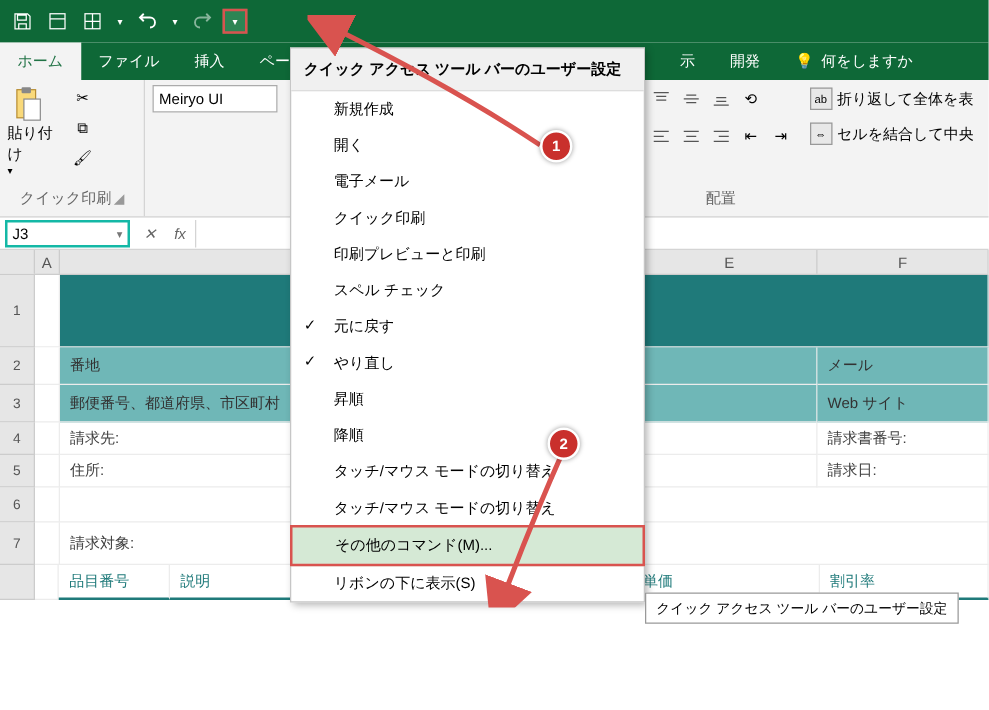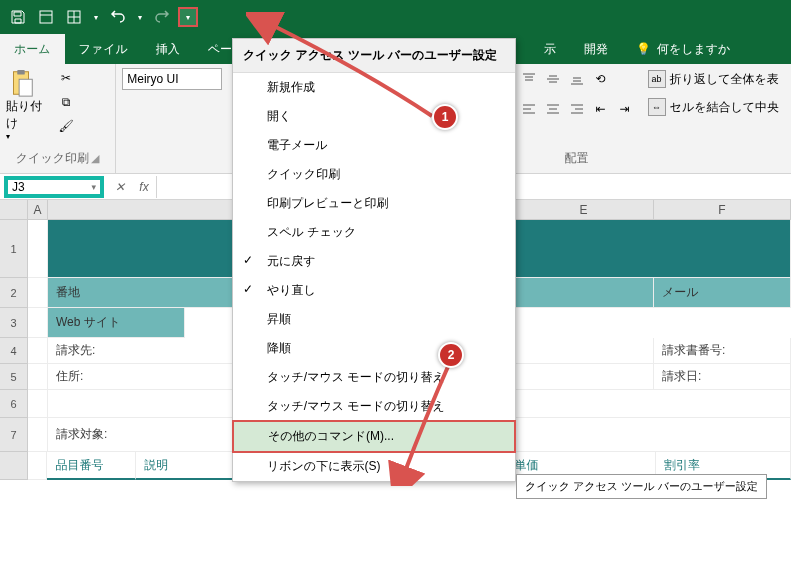--- a/index.html
+++ b/index.html
@@ -30,7 +30,7 @@
 .wrap-btn{display:flex;align-items:center;gap:4px;padding:2px 6px;cursor:pointer;white-space:nowrap}
 .wrap-btn .ic{width:18px;height:18px;background:#e8e8e8;border:1px solid #999;display:flex;align-items:center;justify-content:center;font-size:9px}
 .namebox-row{height:26px;background:#fff;border-bottom:1px solid #d4d4d4;display:flex;align-items:center}
-.namebox{width:100px;height:22px;border:4px solid #14b8a6;margin:0 4px;padding:0 4px;display:flex;align-items:center;justify-content:space-between}
+.namebox{width:100px;height:22px;border:2px solid #14b8a6;margin:0 4px;padding:0 4px;display:flex;align-items:center;justify-content:space-between}
 .fx-btn{width:24px;height:24px;display:flex;align-items:center;justify-content:center;font-style:italic;color:#666}
 .formula{flex:1;height:22px;border-left:1px solid #d4d4d4;padding:0 6px}
 .sheet{position:relative;background:#fff}

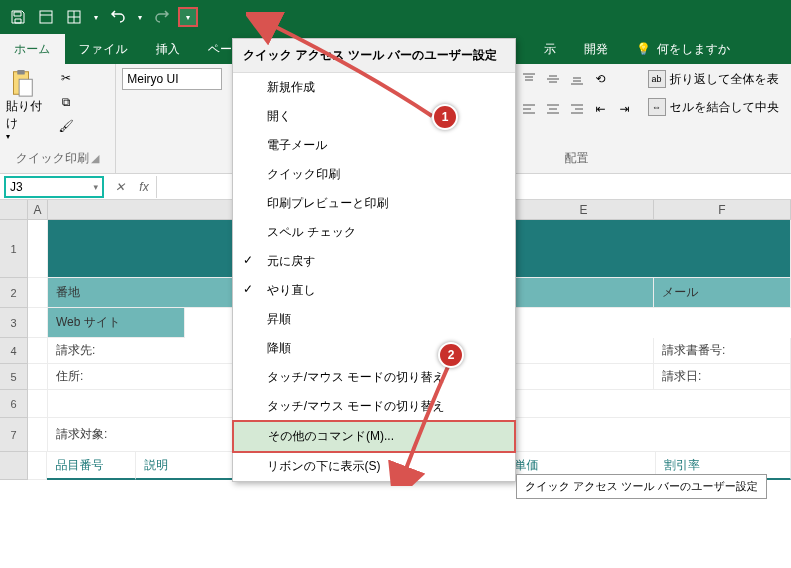--- a/index.html
+++ b/index.html
@@ -257,6 +257,7 @@
   <div class="srow r3">
     <div class="rowhdr" style="height:30px">3</div>
     <div class="cell" style="width:20px;background:#fff"></div>
+    <div class="cell" style="width:606px">郵便番号、都道府県、市区町村</div>
     <div class="cell" style="width:137px">Web サイト</div>
   </div>
   <div class="srow r4">

